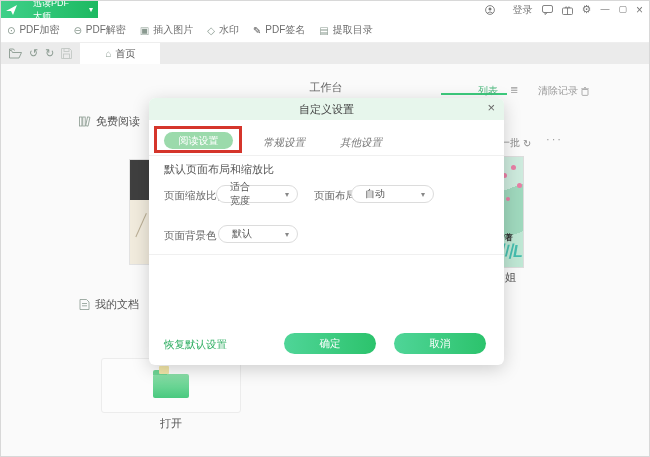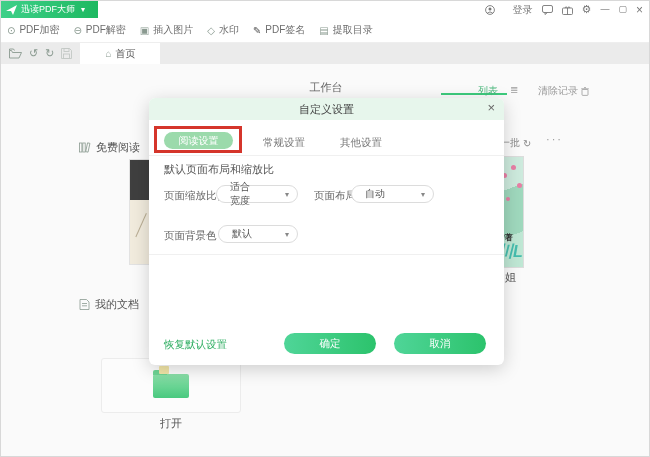--- a/index.html
+++ b/index.html
@@ -9,7 +9,7 @@
 
   
   .menubar { position:absolute; left:0; top:0; width:650px; height:17px; background:#fff; display:flex; align-items:center; }
-  .logo { width:97px; height:17px; background:linear-gradient(90deg,#3fd089,#1db961); color:#fff; font-size:9px; display:flex; align-items:center; gap:4px; padding:0 5px; cursor:pointer; }
+  .logo { width:97px; height:17px; background:linear-gradient(90deg,#3fd089,#1db961); color:#fff; font-size:9px; display:flex; align-items:center; gap:16px; padding:0 5px; cursor:pointer; }
   .logo svg { flex:none; }
   .logo-caret { font-size:8px; margin-left:2px; }
   .menu { display:flex; align-items:center; margin-left:8px; }

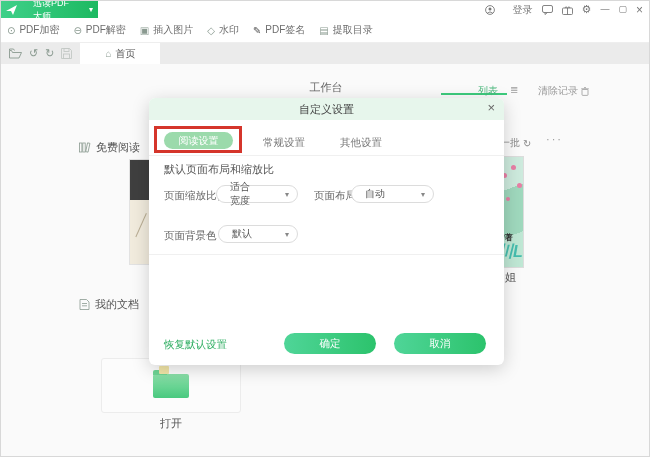--- a/index.html
+++ b/index.html
@@ -40,7 +40,7 @@
   .list-icon { position:absolute; left:509px; top:20px; font-size:10px; color:#9a9a9a; cursor:pointer; }
   .clear-records { position:absolute; left:537px; top:20px; font-size:10px; color:#9a9a9a; cursor:pointer; display:flex; align-items:center; gap:3px; }
   .sec-label { position:absolute; font-size:11px; color:#555; display:flex; align-items:center; gap:5px; }
-  .free-reading { left:78px; top:76px; }
+  .free-reading { left:78px; top:50px; }
   .my-docs { left:78px; top:233px; }
   .cover-left { position:absolute; left:128px; top:95px; width:34px; height:106px; border:1px solid #e2e2e2; background:linear-gradient(180deg,#3f3f3f 0 38%,#f1ebdd 38% 100%); }
   .cover-left::after { content:""; position:absolute; left:10px; top:55px; width:14px; height:26px; border-left:1px solid #b9ad93; transform:rotate(24deg); }

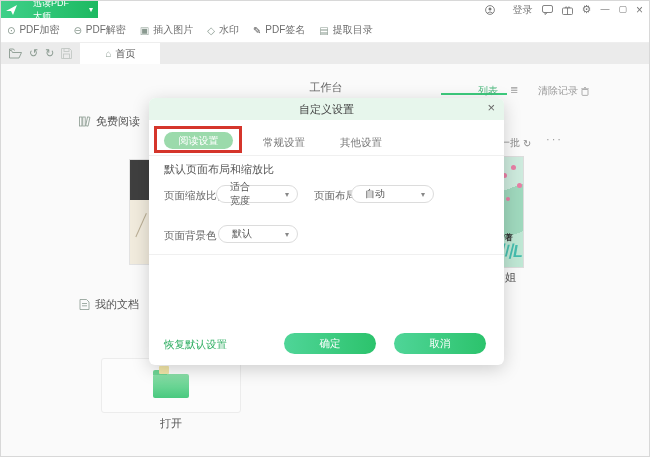--- a/index.html
+++ b/index.html
@@ -63,7 +63,7 @@
   .dlg-close { position:absolute; right:9px; top:3px; font-size:13px; color:#666; cursor:pointer; line-height:1; }
   .dlg-tab-pill { position:absolute; left:15px; top:34px; width:69px; height:17px; background:#9bdaab; border-radius:9px; color:#fff; font-size:10px; display:flex; align-items:center; justify-content:center; cursor:pointer; }
   .red-annotation { position:absolute; left:5px; top:28px; width:88px; height:27px; border:3px solid #d5352b; pointer-events:none; z-index:6; }
-  .dlg-tab { position:absolute; top:38px; font-size:10.5px; color:#777; cursor:pointer; }
+  .dlg-tab { position:absolute; top:38px; font-size:10.5px; color:#777; cursor:pointer;font-style:italic; }
   .tab-general { left:114px; }
   .tab-other { left:191px; }
   .dlg-div1 { position:absolute; left:0; top:57px; width:100%; height:1px; background:#f0f0f0; }

